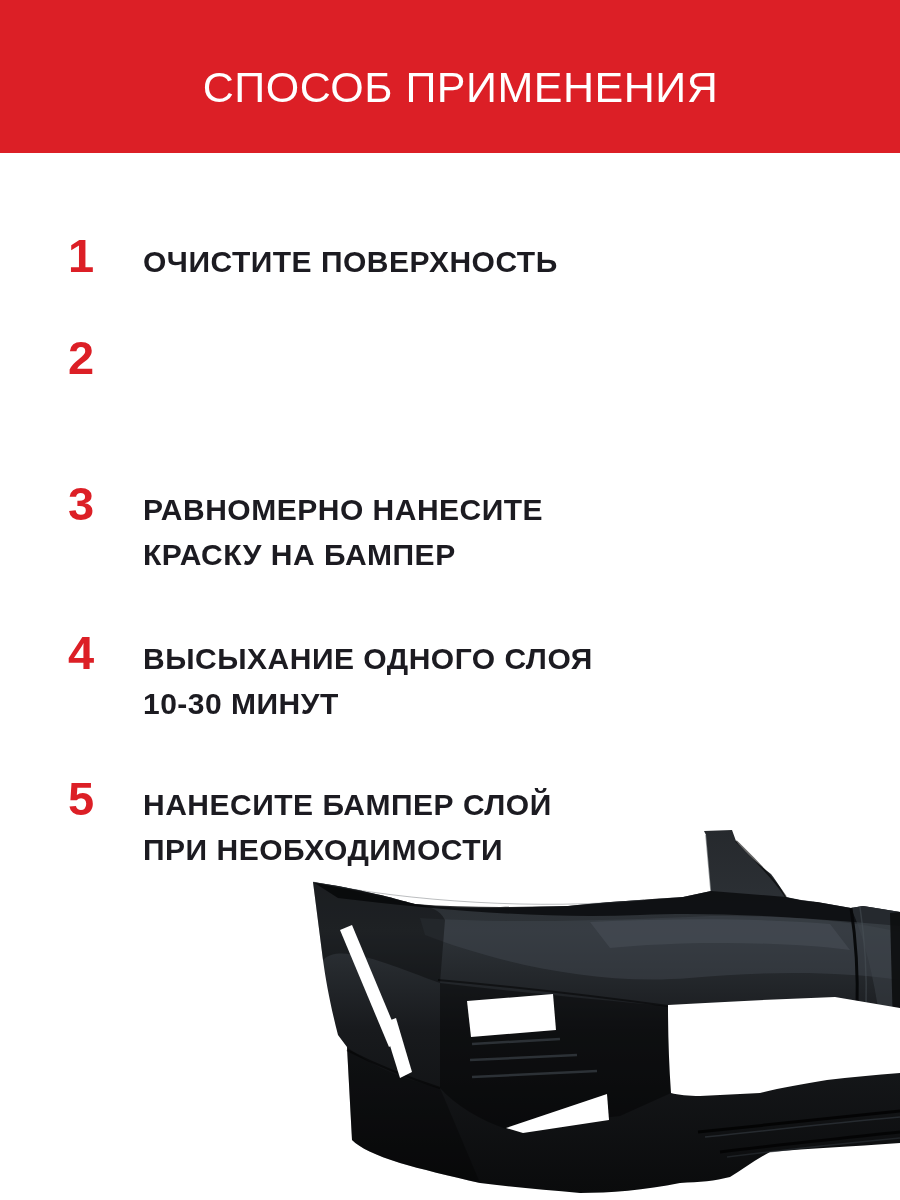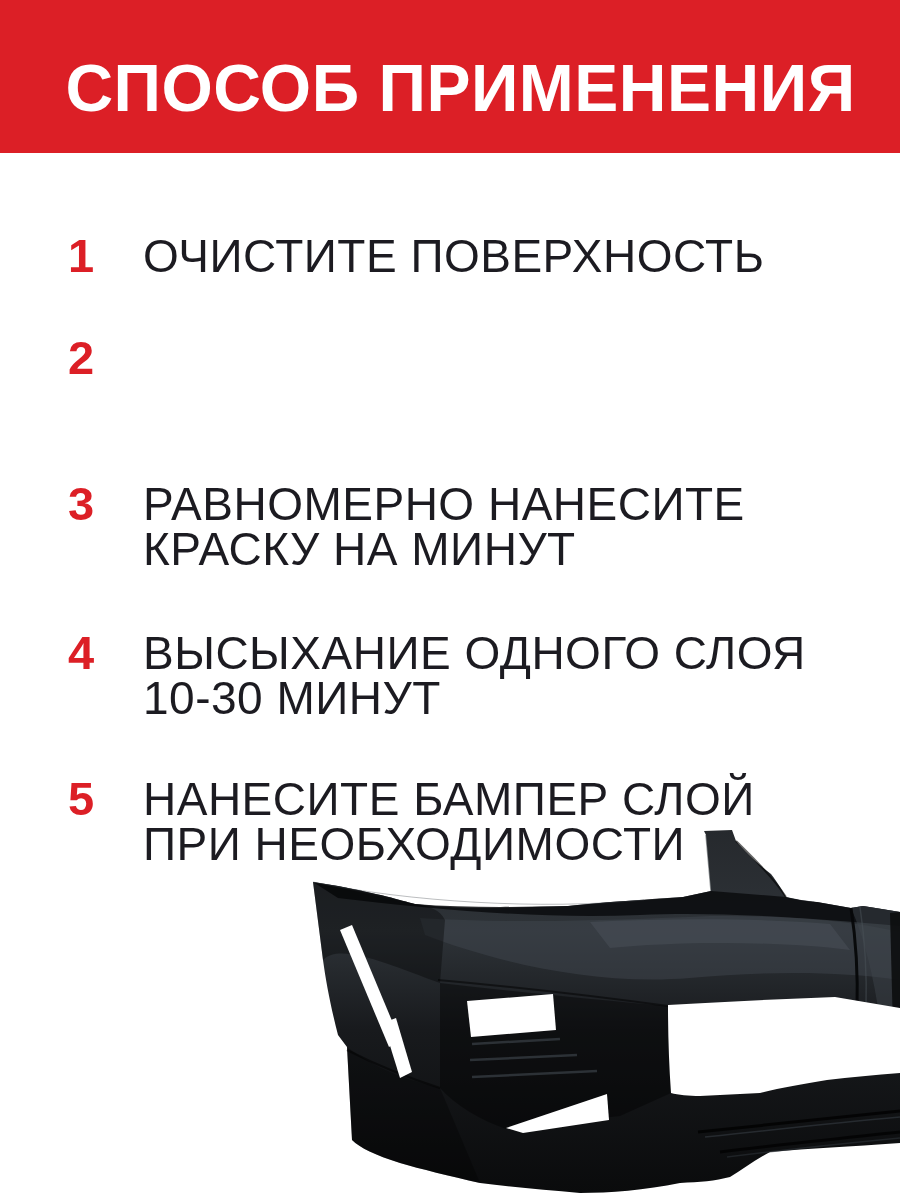--- a/index.html
+++ b/index.html
@@ -26,8 +26,8 @@
   .banner h1{
     margin-top:22px;
     color:#ffffff;
-    font-size:66px;
-    font-weight:700;
+    font-size:43px;
+    font-weight:400;
     letter-spacing:.5px;
     white-space:nowrap;
     margin-left:21px;

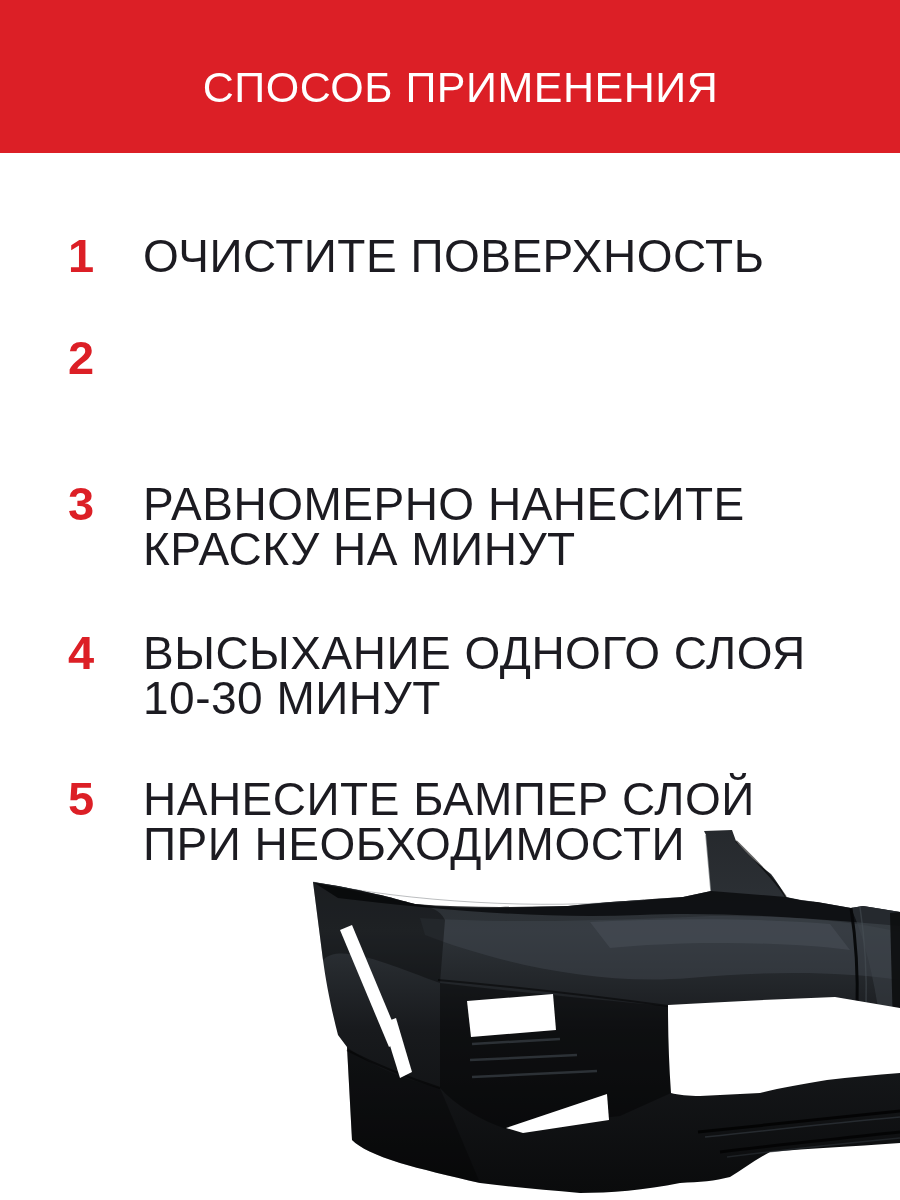--- a/index.html
+++ b/index.html
@@ -45,8 +45,8 @@
     line-height:45px;
   }
   .step-text{
-    font-size:46px;
-    font-weight:400;
+    font-size:30px;
+    font-weight:700;
     color:var(--ink);
     line-height:45px;
     letter-spacing:.5px;

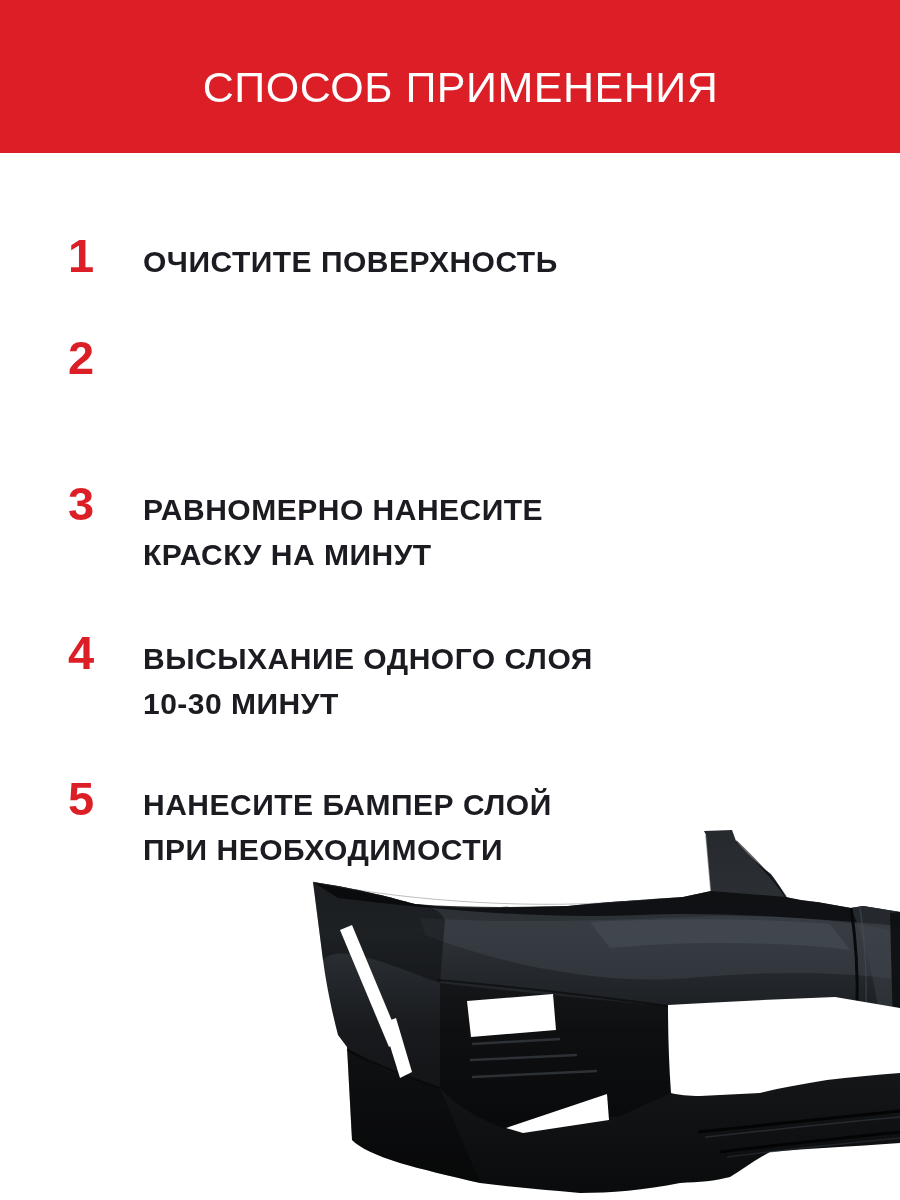--- a/index.html
+++ b/index.html
@@ -78,7 +78,7 @@
     <div class="step" style="top:481px">
       <span class="step-num">3</span>
       <p class="step-text">РАВНОМЕРНО НАНЕСИТЕ
-КРАСКУ НА МИНУТ</p>
+КРАСКУ НА БАМПЕР</p>
     </div>
     <div class="step" style="top:630px">
       <span class="step-num">4</span>

